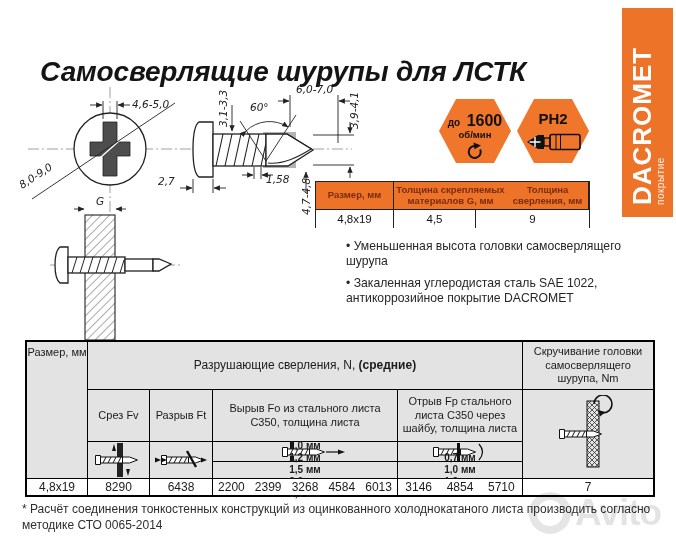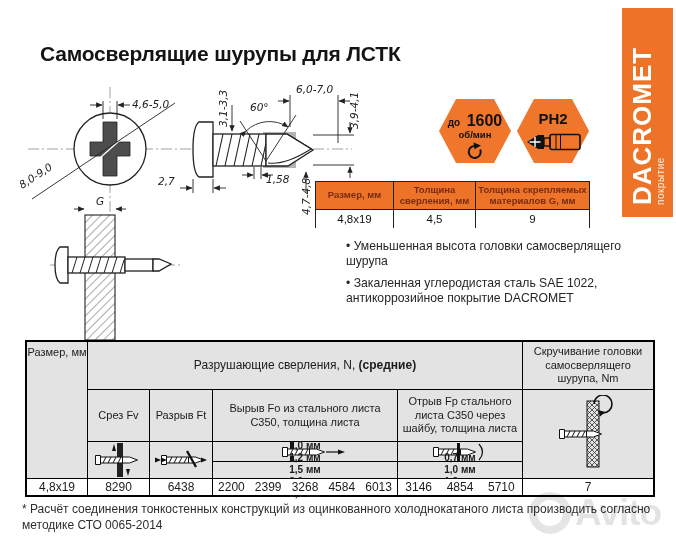--- a/index.html
+++ b/index.html
@@ -7,7 +7,7 @@
         font-family:"Liberation Sans",sans-serif;color:#1c1c1c;}
   .abs{position:absolute;}
   
-  #title{left:40px;top:42px;font-size:21px;font-weight:700;letter-spacing:-0.2px;color:#141414;}
+  #title{left:40px;top:56px;font-size:28px;font-weight:700;letter-spacing:-0.2px;color:#141414;font-style:italic;}
   
   #banner{left:622px;top:8px;width:51px;height:209px;background:#ED7329;}
   #banner-inner{position:absolute;left:0;top:0;width:209px;height:51px;

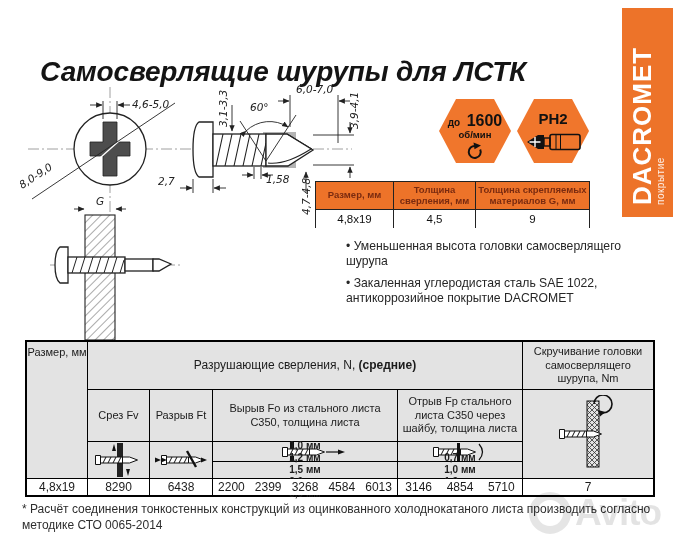--- a/index.html
+++ b/index.html
@@ -207,8 +207,8 @@
   <div class="abs" id="spec">
     <div class="spec-hrow">
       <div class="spec-c spec-h w1">Размер, мм</div>
+      <div class="spec-c spec-h w3">Толщина скрепляемых материалов G, мм</div>
       <div class="spec-c spec-h w2">Толщина сверления, мм</div>
-      <div class="spec-c spec-h w3">Толщина скрепляемых материалов G, мм</div>
     </div>
     <div class="spec-brow">
       <div class="spec-c spec-v w1">4,8x19</div>

